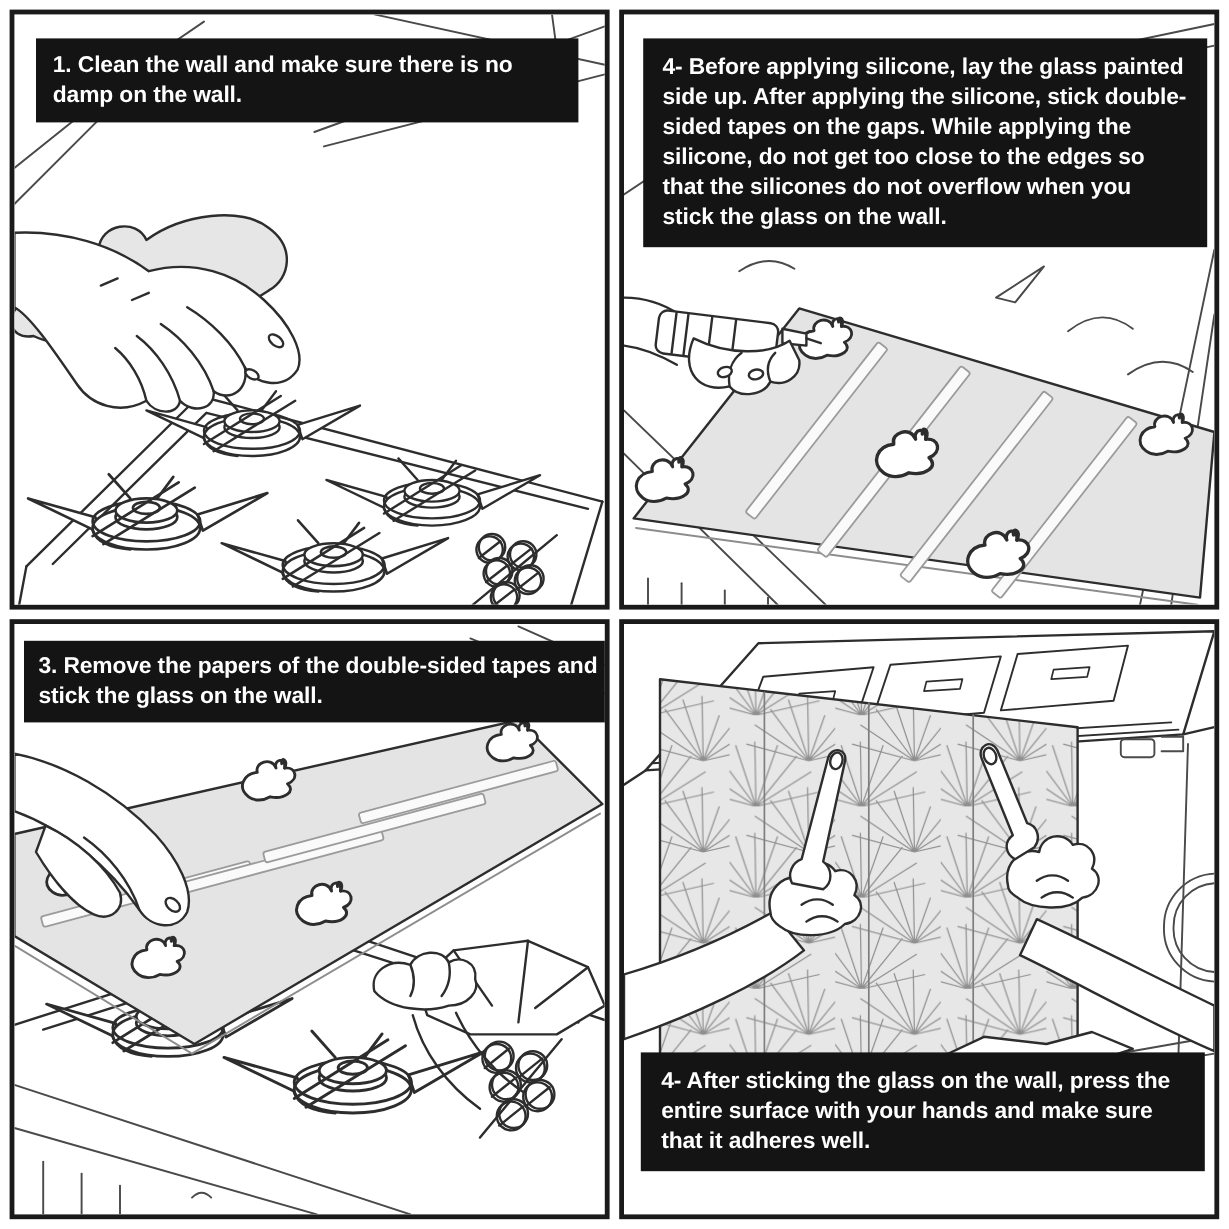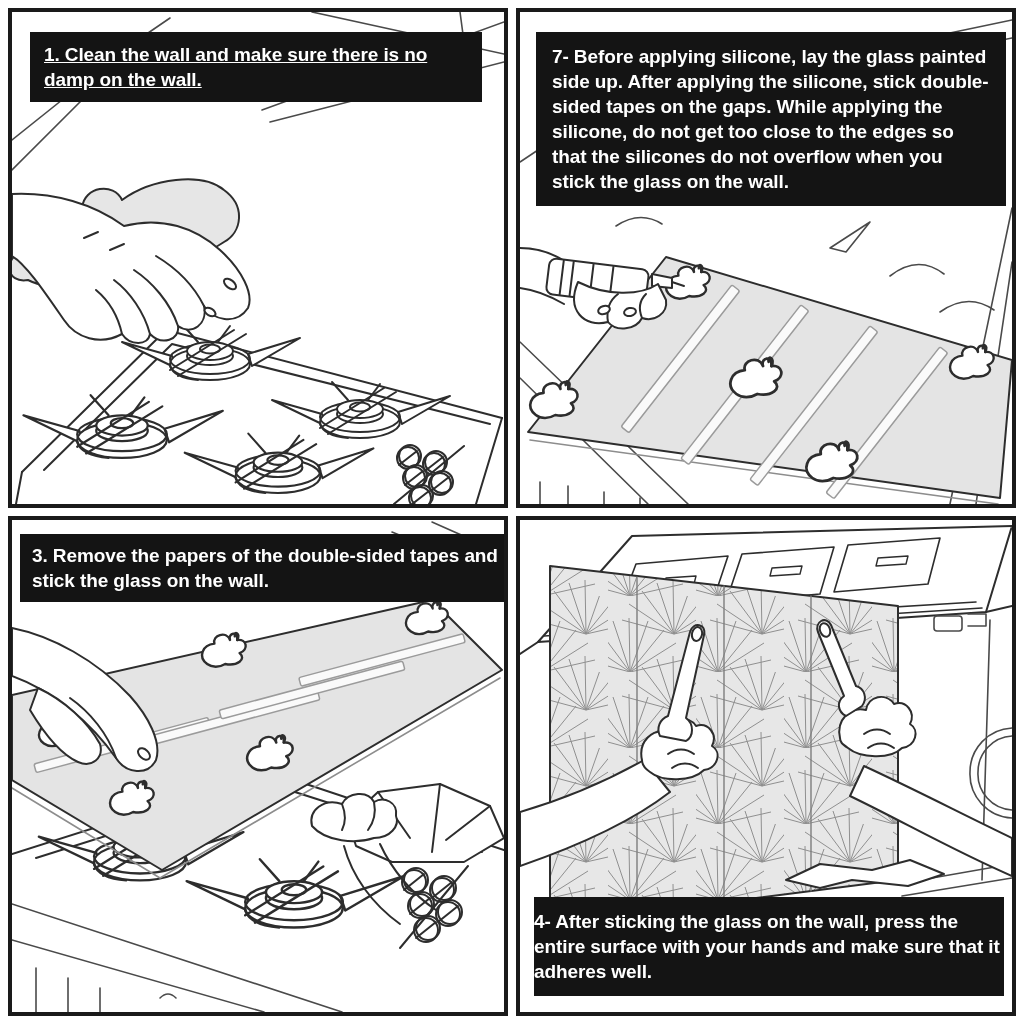--- a/index.html
+++ b/index.html
@@ -23,7 +23,7 @@
     font-family:"Liberation Sans",sans-serif;font-weight:700;font-size:19px;
     line-height:1.32;letter-spacing:-0.1px;
   }
-  .caption-1{left:18px;top:20px;width:452px;padding:10px 14px;text-decoration:underline;}
+  .caption-1{left:18px;top:20px;width:452px;padding:10px 14px;}
   .caption-2{left:16px;top:20px;right:6px;padding:12px 16px;}
   .caption-3{left:8px;top:14px;width:524px;padding:9px 12px;}
   .caption-4{left:14px;right:8px;bottom:16px;padding:12px 0;}

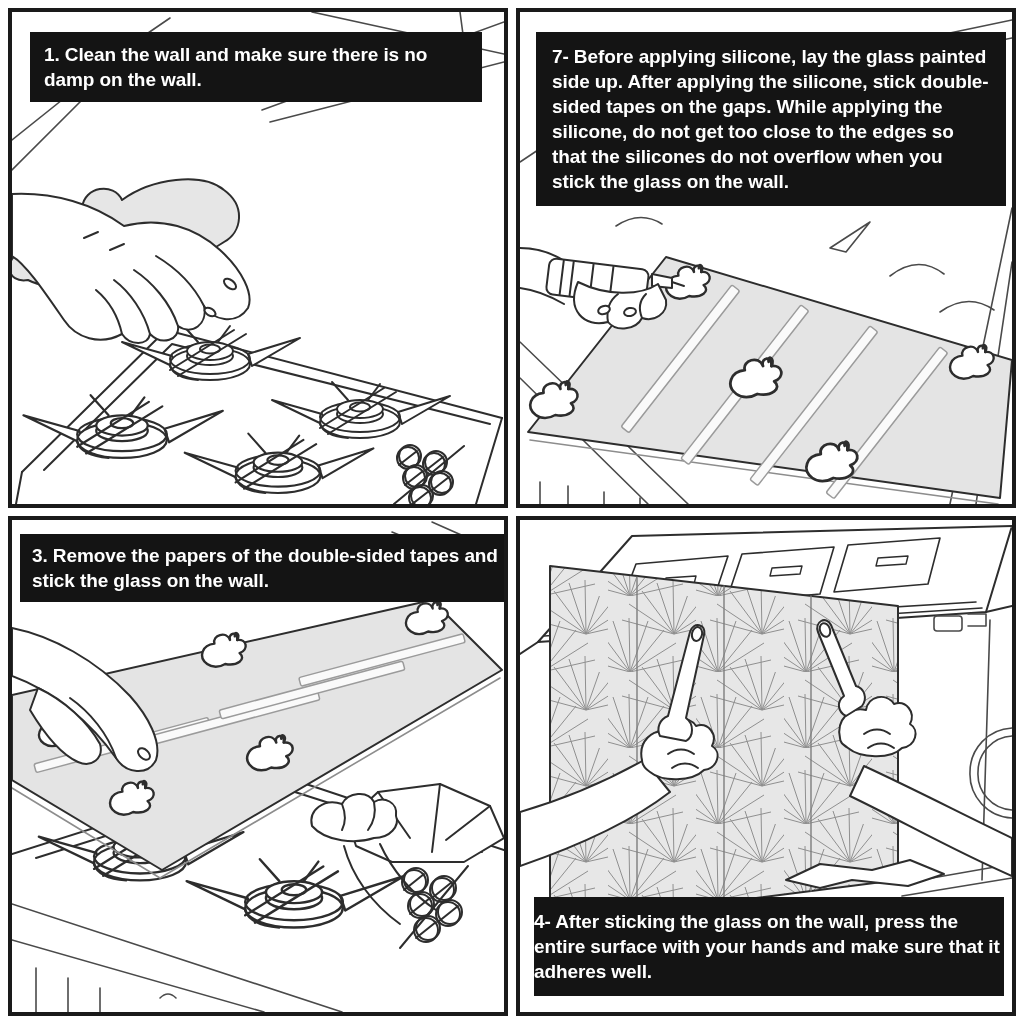--- a/index.html
+++ b/index.html
@@ -175,7 +175,7 @@
         </g>
       </g>
     </svg>
-    <div class="caption caption-2">7- Before applying silicone, lay the glass painted side up. After applying the silicone, stick double-sided tapes on the gaps. While applying the silicone, do not get too close to the edges so that the silicones do not overflow when you stick the glass on the wall.</div>
+    <div class="caption caption-2">4- Before applying silicone, lay the glass painted side up. After applying the silicone, stick double-sided tapes on the gaps. While applying the silicone, do not get too close to the edges so that the silicones do not overflow when you stick the glass on the wall.</div>
   </div>
 
   <div class="panel">

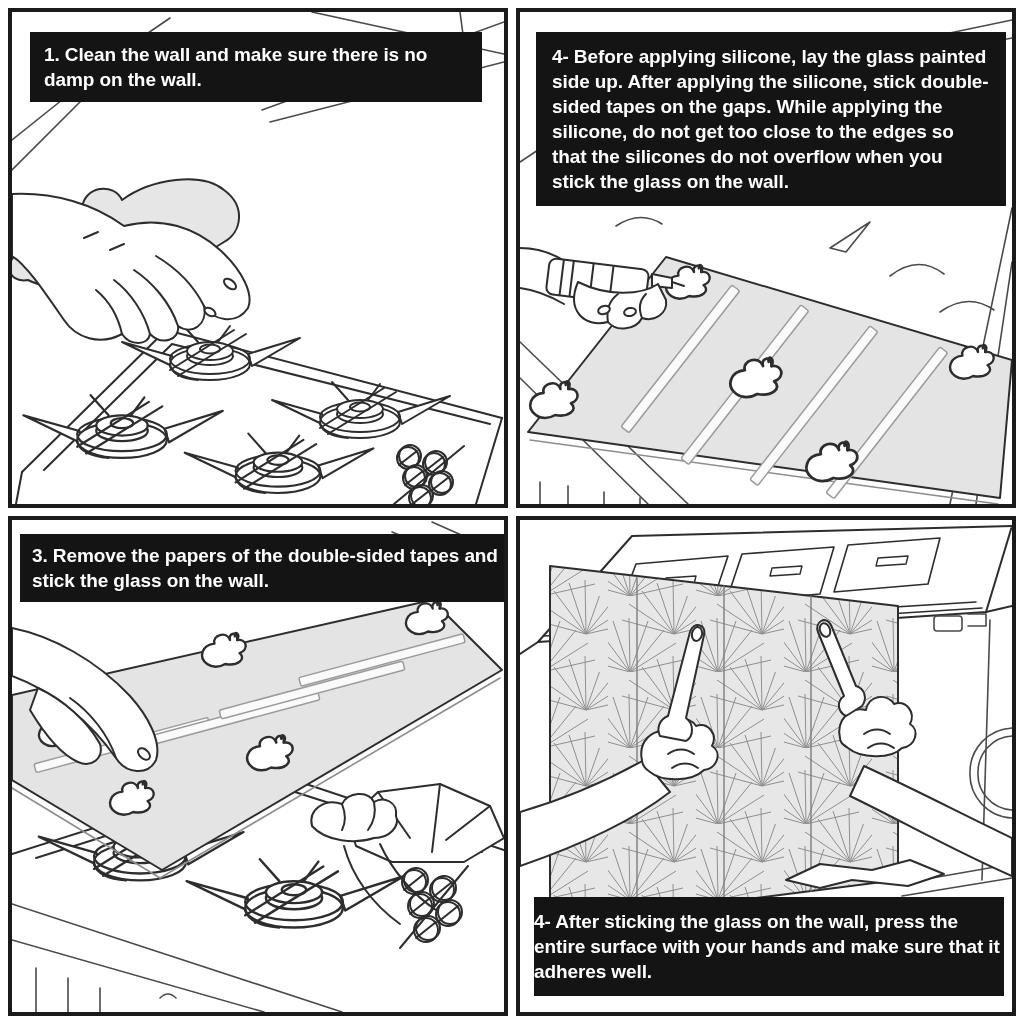--- a/index.html
+++ b/index.html
@@ -26,7 +26,7 @@
   .caption-1{left:18px;top:20px;width:452px;padding:10px 14px;}
   .caption-2{left:16px;top:20px;right:6px;padding:12px 16px;}
   .caption-3{left:8px;top:14px;width:524px;padding:9px 12px;}
-  .caption-4{left:14px;right:8px;bottom:16px;padding:12px 0;}
+  .caption-4{left:14px;right:8px;bottom:36px;padding:12px 17px;}
 </style>
 </head>
 <body>

